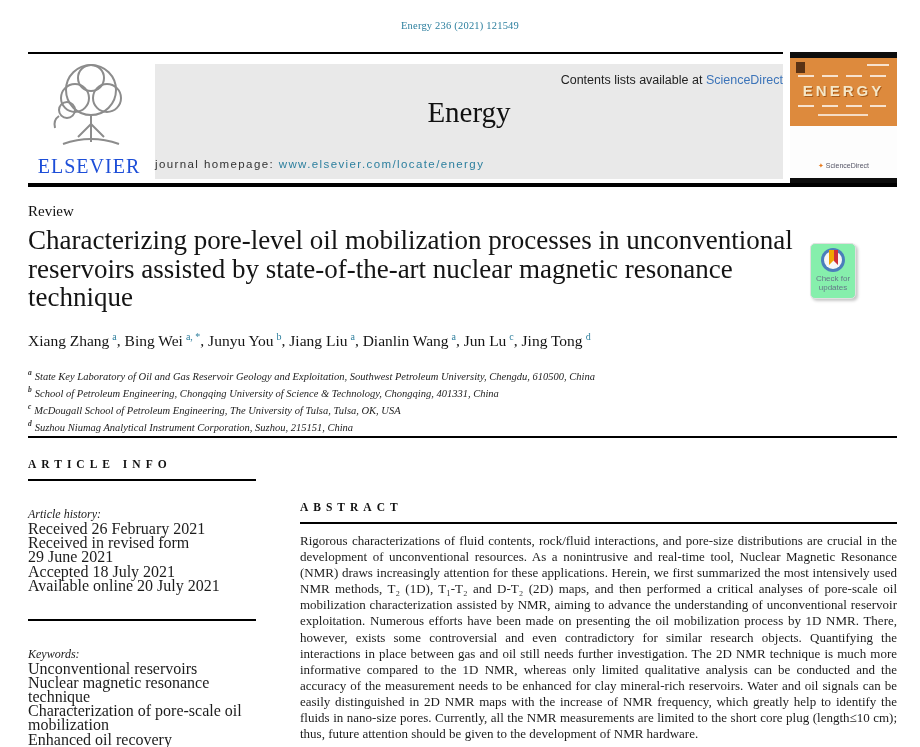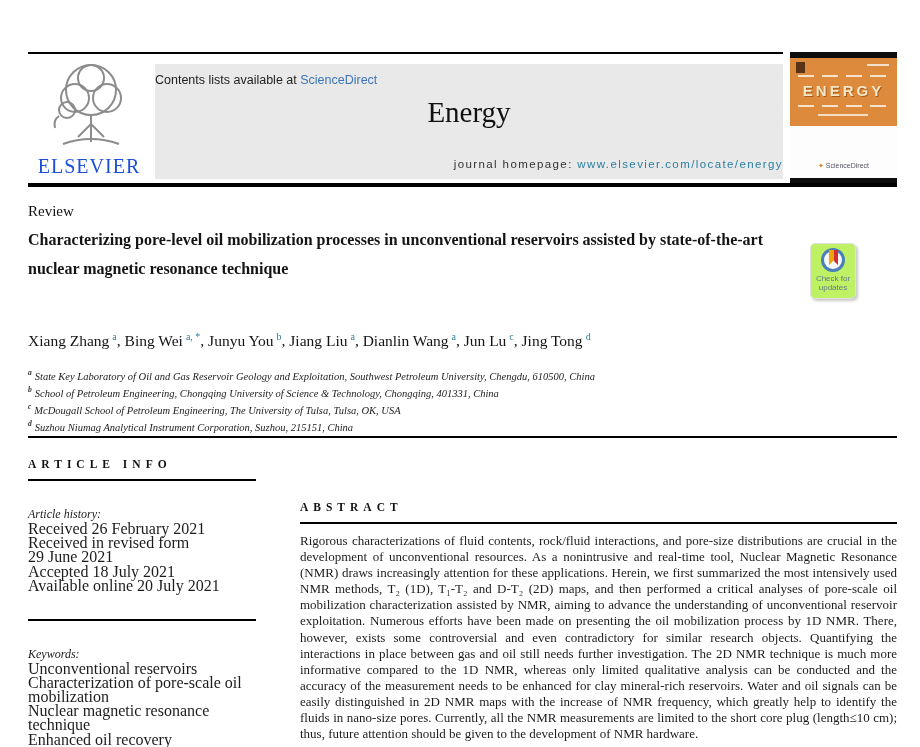--- a/index.html
+++ b/index.html
@@ -110,6 +110,7 @@
 
 <div class="page">
 
+  <div class="citation">Energy 236 (2021) 121549</div>
 
   <div class="rule rule-top"></div>
 

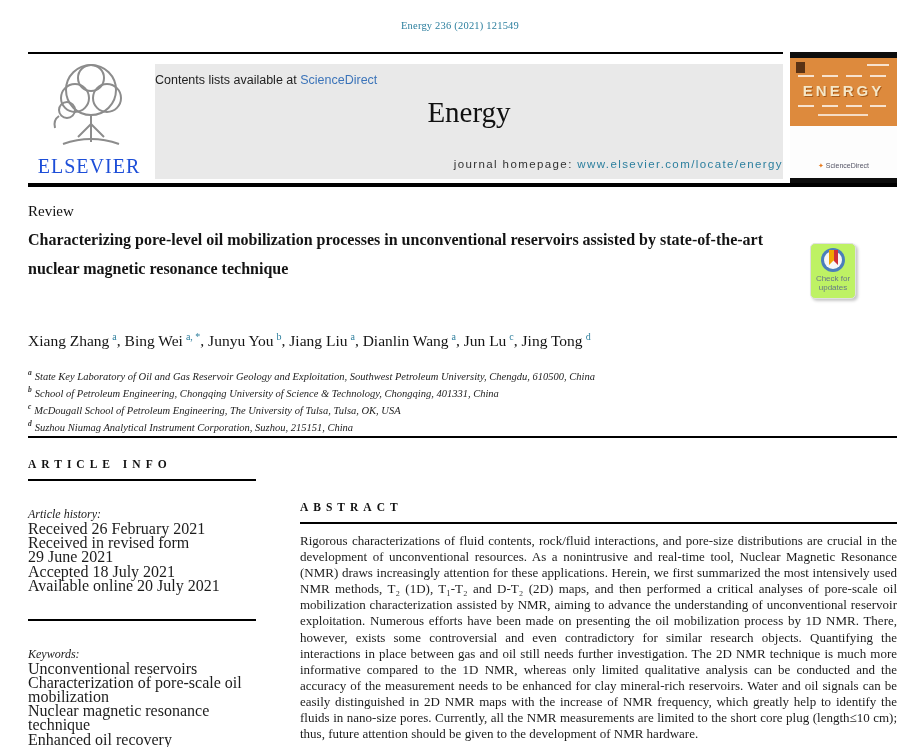--- a/index.html
+++ b/index.html
@@ -33,7 +33,7 @@
     background:#e9e9e9;
   }
   .contents-line {
-    margin-top:9px; text-align:left; font-family:"Liberation Sans", sans-serif;
+    margin-top:9px; text-align:right; font-family:"Liberation Sans", sans-serif;
     font-size:12.5px; color:#222;
   }
   .sd-link { color:#3c74b9; text-decoration:none; cursor:pointer; }

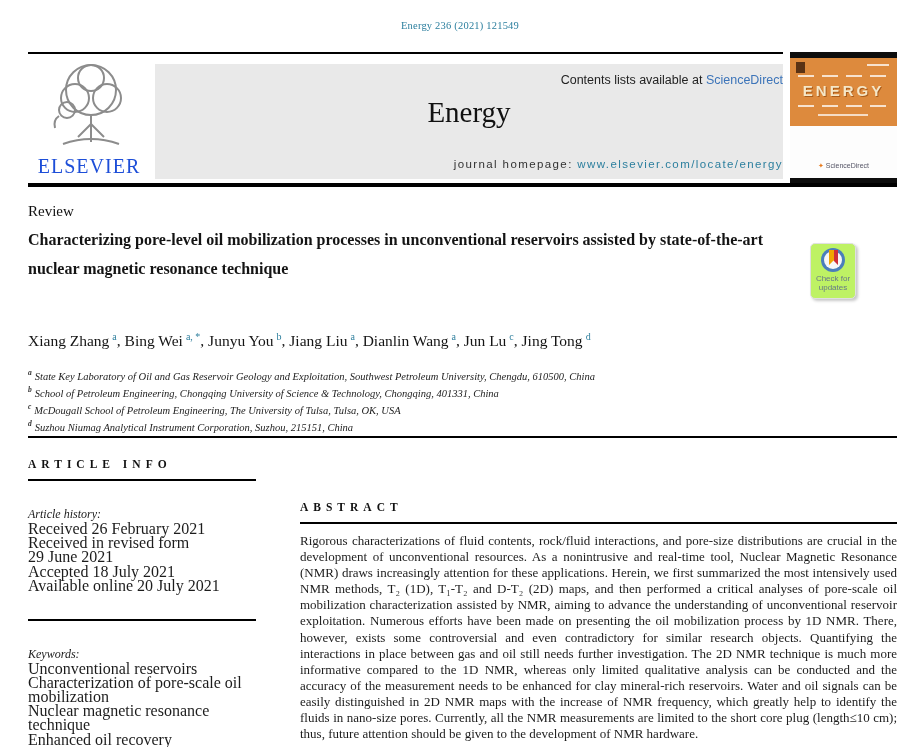--- a/index.html
+++ b/index.html
@@ -39,7 +39,7 @@
   .sd-link { color:#3c74b9; text-decoration:none; cursor:pointer; }
   .journal-name { text-align:center; font-size:29px; color:#111; margin-top:9px; }
   .homepage-line {
-    position:absolute; bottom:9px; left:0; width:100%; text-align:right;
+    position:absolute; bottom:9px; left:0; width:100%; text-align:left;
     font-family:"Liberation Sans", sans-serif; font-size:11.5px; letter-spacing:1.4px; color:#333;
   }
   .hp-link { color:#2c7f9e; text-decoration:none; cursor:pointer; }

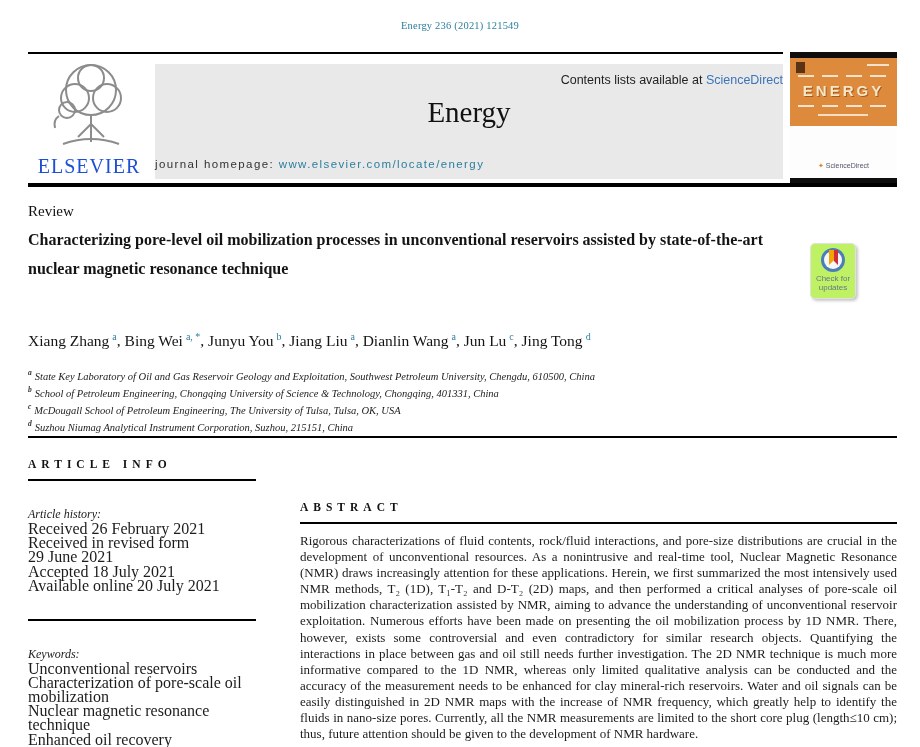--- a/index.html
+++ b/index.html
@@ -68,7 +68,7 @@
   .review-label { position:absolute; left:28px; top:203px; font-size:15px; color:#111;text-align:center; }
   .title {
     position:absolute; left:28px; top:226px; width:775px; margin:0;
-    font-size:16px; font-weight:bold; line-height:28.5px; color:#141414;
+    font-size:27px; font-weight:normal; line-height:28.5px; color:#141414;
   }
   .badge {
     position:absolute; left:810px; top:243px; width:46px; height:56px;

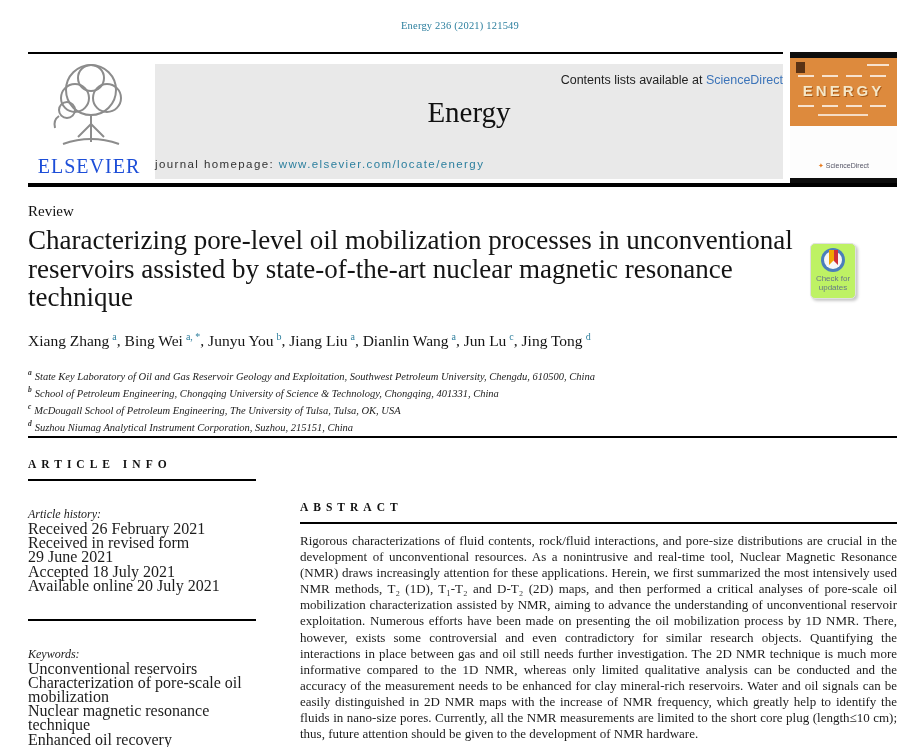--- a/index.html
+++ b/index.html
@@ -72,7 +72,7 @@
   }
   .badge {
     position:absolute; left:810px; top:243px; width:46px; height:56px;
-    background:#bef264; border:1px solid #e0e0e0; border-radius:5px;
+    background:#86efac; border:1px solid #e0e0e0; border-radius:5px;
     box-shadow:2px 2px 3px rgba(0,0,0,.22); cursor:pointer; text-align:center;
   }
   .badge-icon { position:relative; width:24px; height:24px; margin:4px auto 2px; }

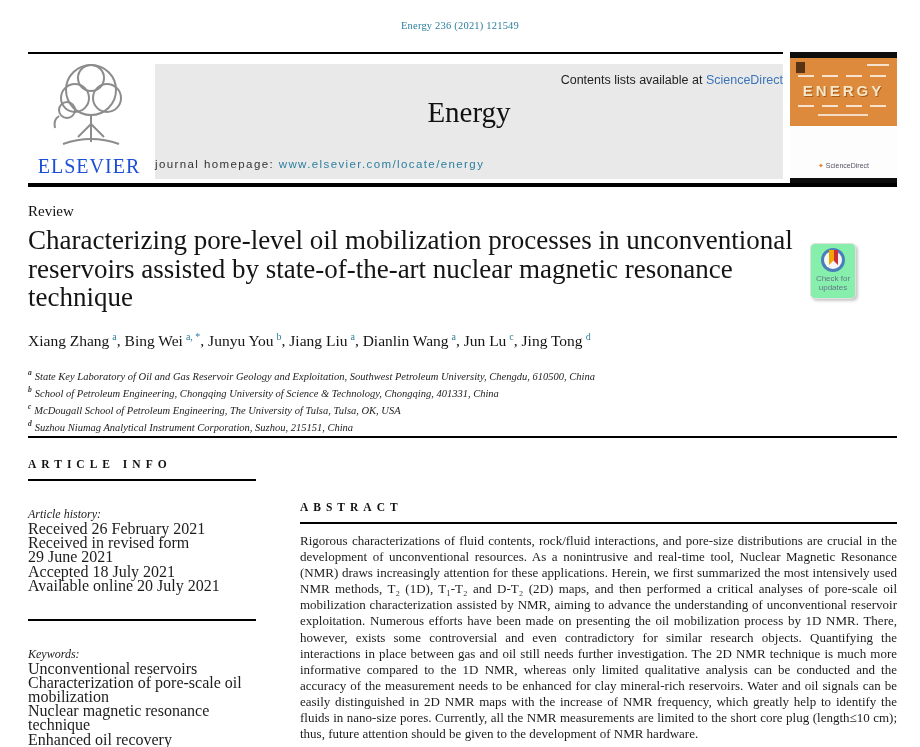--- a/index.html
+++ b/index.html
@@ -213,8 +213,8 @@
     <div class="divider-rule"></div>
     <div class="keywords-label">Keywords:</div>
     <div class="keyword">Unconventional reservoirs</div>
+    <div class="keyword">Nuclear magnetic resonance technique</div>
     <div class="keyword">Characterization of pore-scale oil mobilization</div>
-    <div class="keyword">Nuclear magnetic resonance technique</div>
     <div class="keyword">Enhanced oil recovery</div>
     <div class="keyword">Advances and limitations</div>
   </div>

